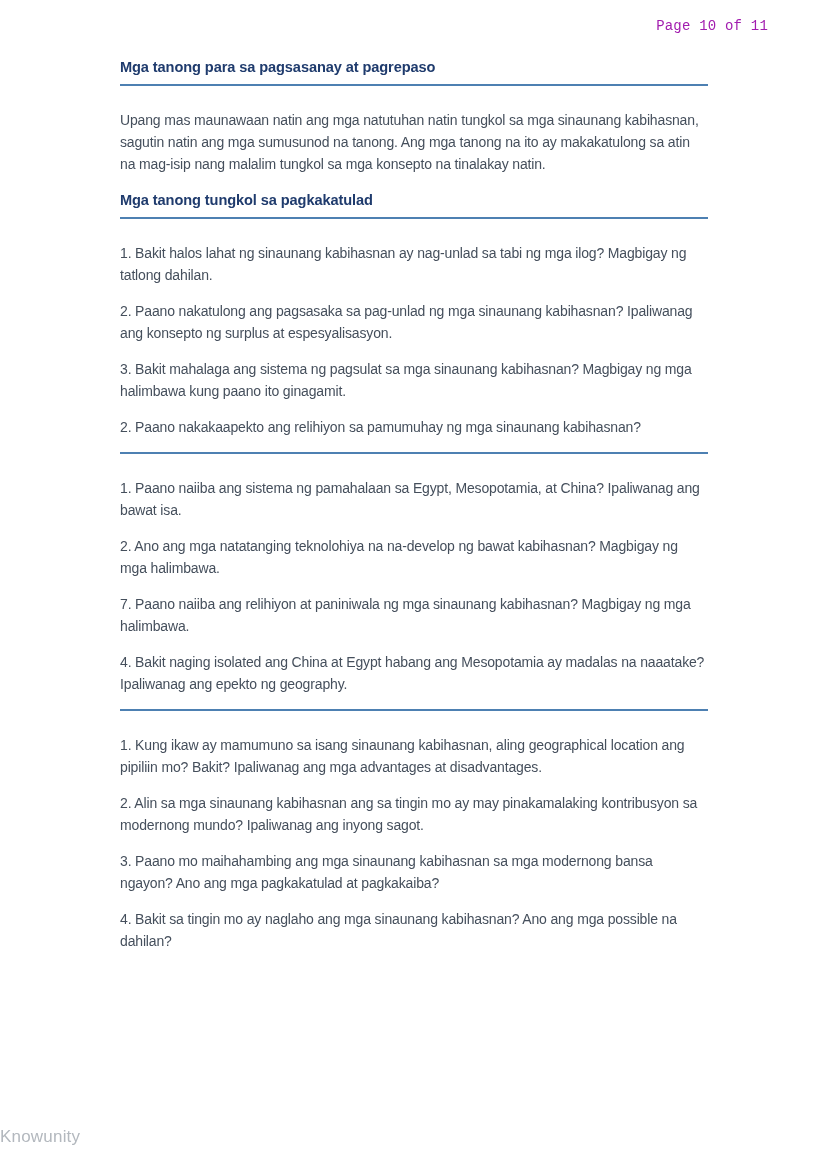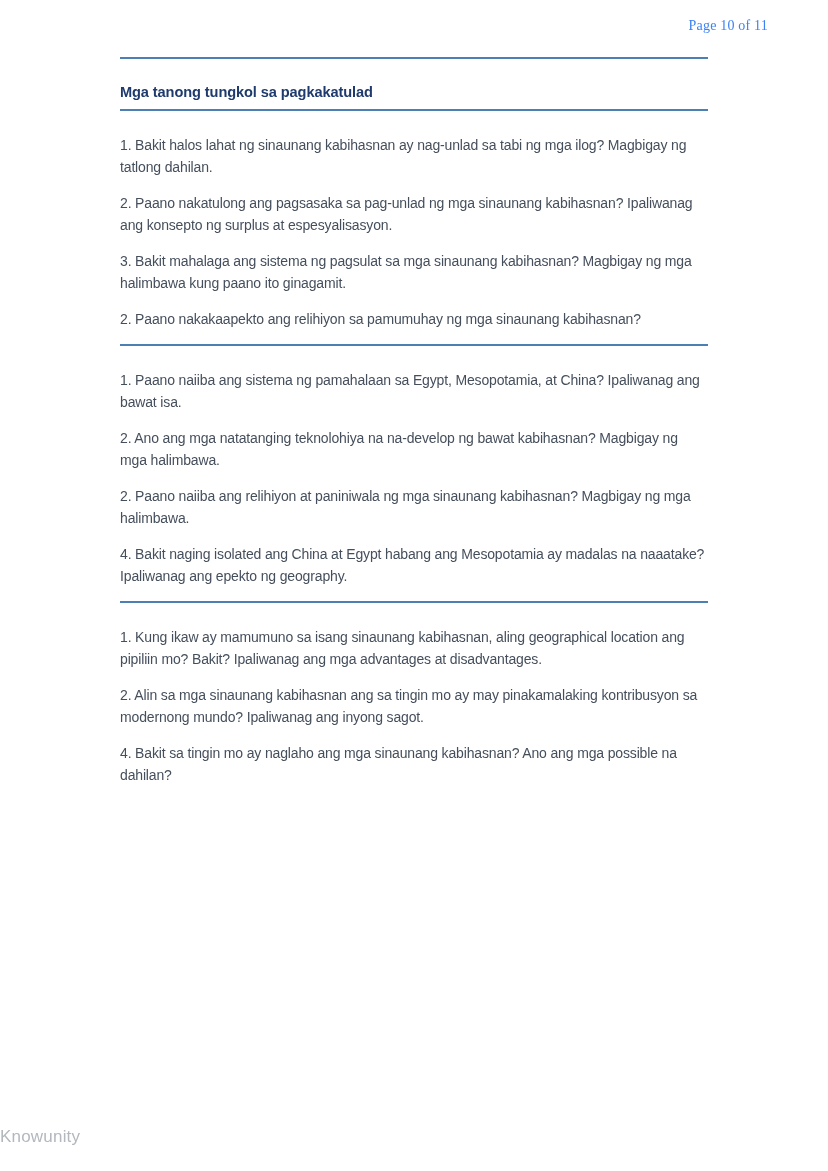--- a/index.html
+++ b/index.html
@@ -18,9 +18,9 @@
     position: absolute;
     top: 18px;
     right: 60px;
-    font-family: Liberation Serif, serif;
+    font-family: Liberation Mono, monospace;
     font-size: 14px;
-    color: #3b82f6;
+    color: #a21caf;
     letter-spacing: 0.2px;
   }
   .content {

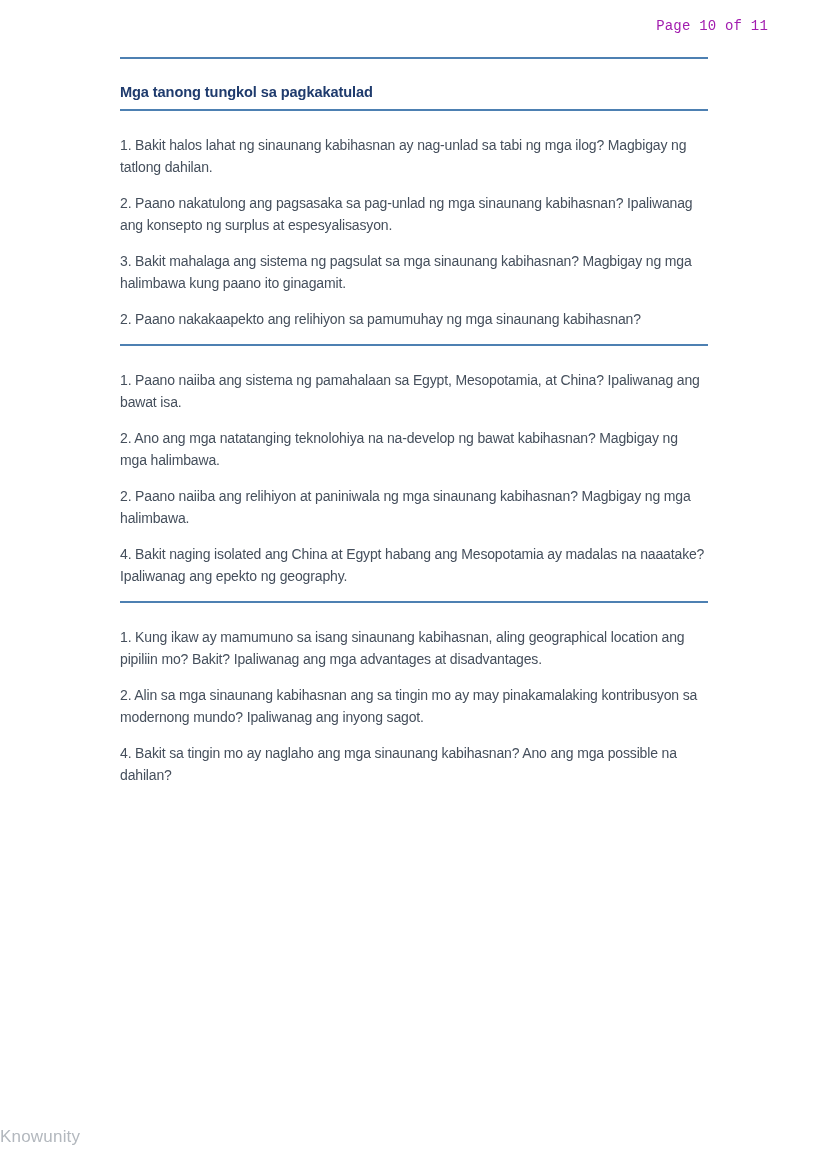--- a/index.html
+++ b/index.html
@@ -72,6 +72,7 @@
 <div class="content">
 
   <div class="section">
+    <h2>Mga tanong para sa pagsasanay at pagrepaso</h2>
     <hr>
   </div>
 

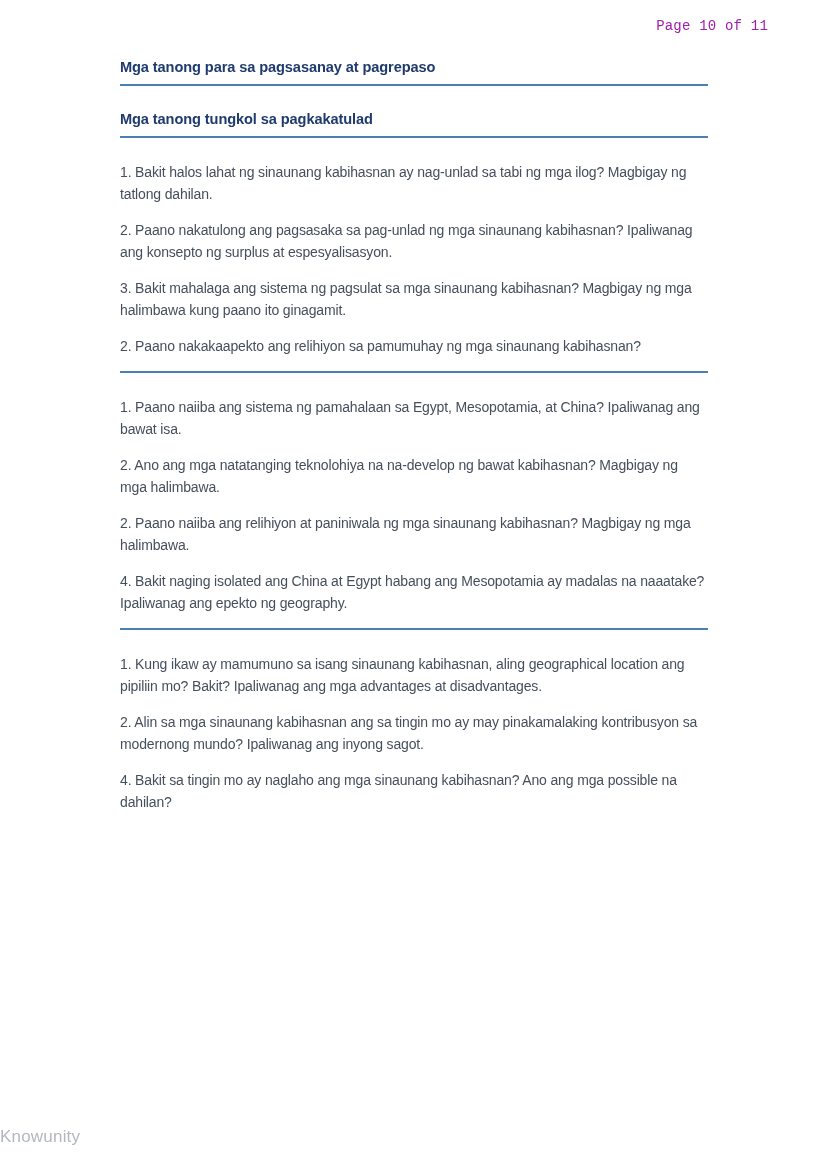--- a/index.html
+++ b/index.html
@@ -74,6 +74,7 @@
   <div class="section">
     <h2>Mga tanong para sa pagsasanay at pagrepaso</h2>
     <hr>
+    <p>Upang mas maunawaan natin ang mga natutuhan natin tungkol sa mga sinaunang kabihasnan, sagutin natin ang mga sumusunod na tanong. Ang mga tanong na ito ay makakatulong sa atin na mag-isip nang malalim tungkol sa mga konsepto na tinalakay natin.</p>
   </div>
 
   <div class="section">

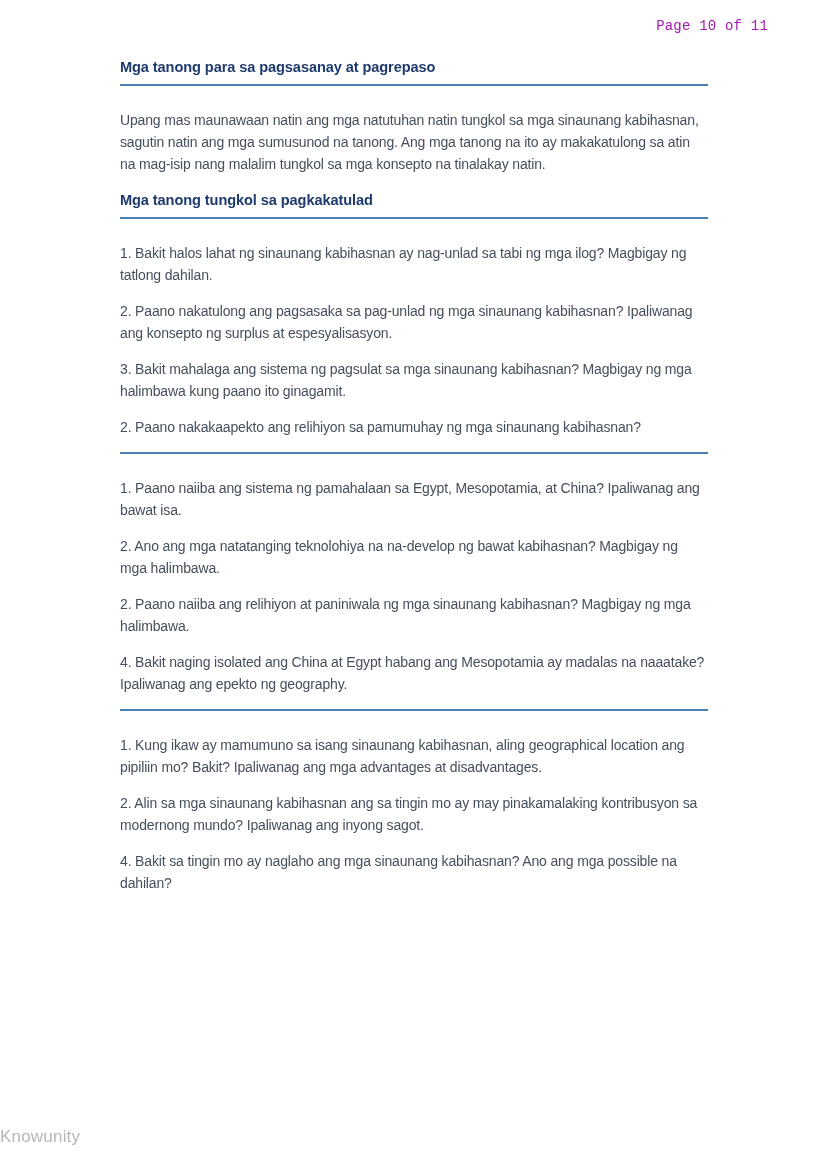--- a/index.html
+++ b/index.html
@@ -90,7 +90,7 @@
     <hr>
     <p>1. Paano naiiba ang sistema ng pamahalaan sa Egypt, Mesopotamia, at China? Ipaliwanag ang bawat isa.</p>
     <p>2. Ano ang mga natatanging teknolohiya na na-develop ng bawat kabihasnan? Magbigay ng mga halimbawa.</p>
-    <p>2. Paano naiiba ang relihiyon at paniniwala ng mga sinaunang kabihasnan? Magbigay ng mga halimbawa.</p>
+    <p>7. Paano naiiba ang relihiyon at paniniwala ng mga sinaunang kabihasnan? Magbigay ng mga halimbawa.</p>
     <p>4. Bakit naging isolated ang China at Egypt habang ang Mesopotamia ay madalas na naaatake? Ipaliwanag ang epekto ng geography.</p>
   </div>
 

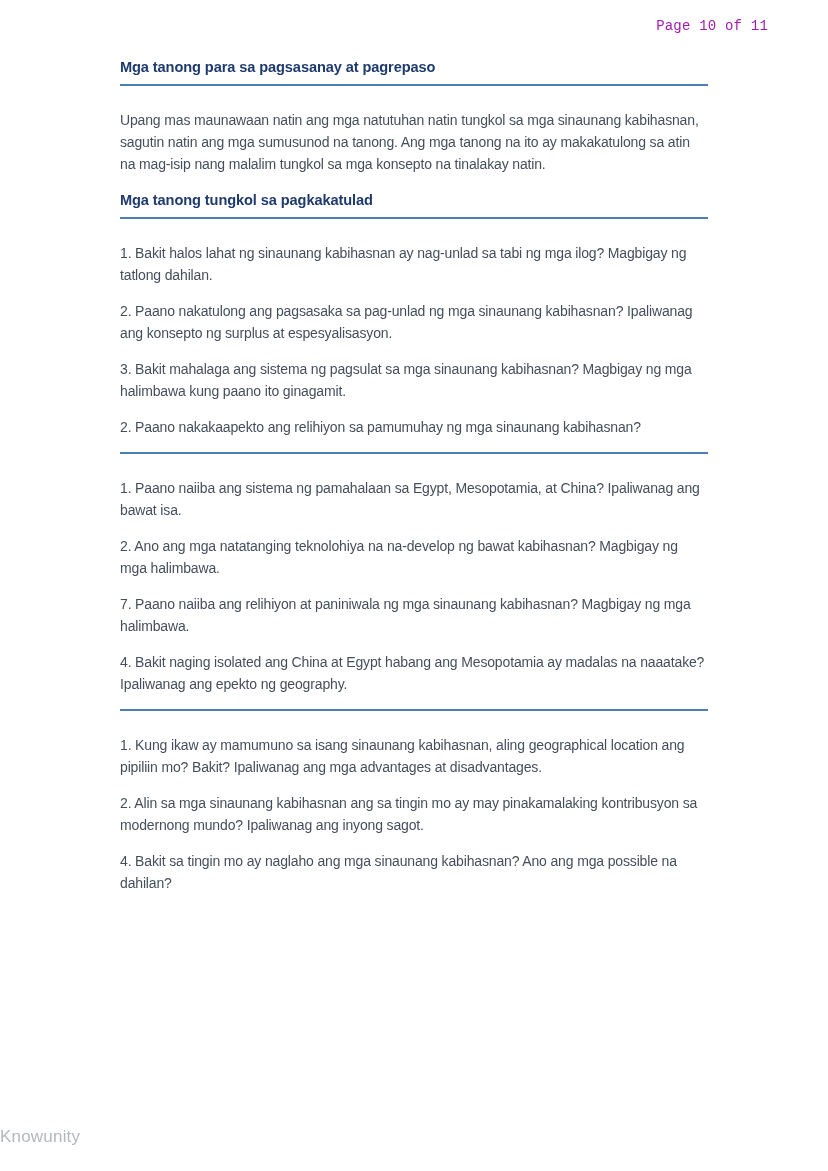--- a/index.html
+++ b/index.html
@@ -98,6 +98,7 @@
     <hr>
     <p>1. Kung ikaw ay mamumuno sa isang sinaunang kabihasnan, aling geographical location ang pipiliin mo? Bakit? Ipaliwanag ang mga advantages at disadvantages.</p>
     <p>2. Alin sa mga sinaunang kabihasnan ang sa tingin mo ay may pinakamalaking kontribusyon sa modernong mundo? Ipaliwanag ang inyong sagot.</p>
+    <p>3. Paano mo maihahambing ang mga sinaunang kabihasnan sa mga modernong bansa ngayon? Ano ang mga pagkakatulad at pagkakaiba?</p>
     <p>4. Bakit sa tingin mo ay naglaho ang mga sinaunang kabihasnan? Ano ang mga possible na dahilan?</p>
   </div>
 

